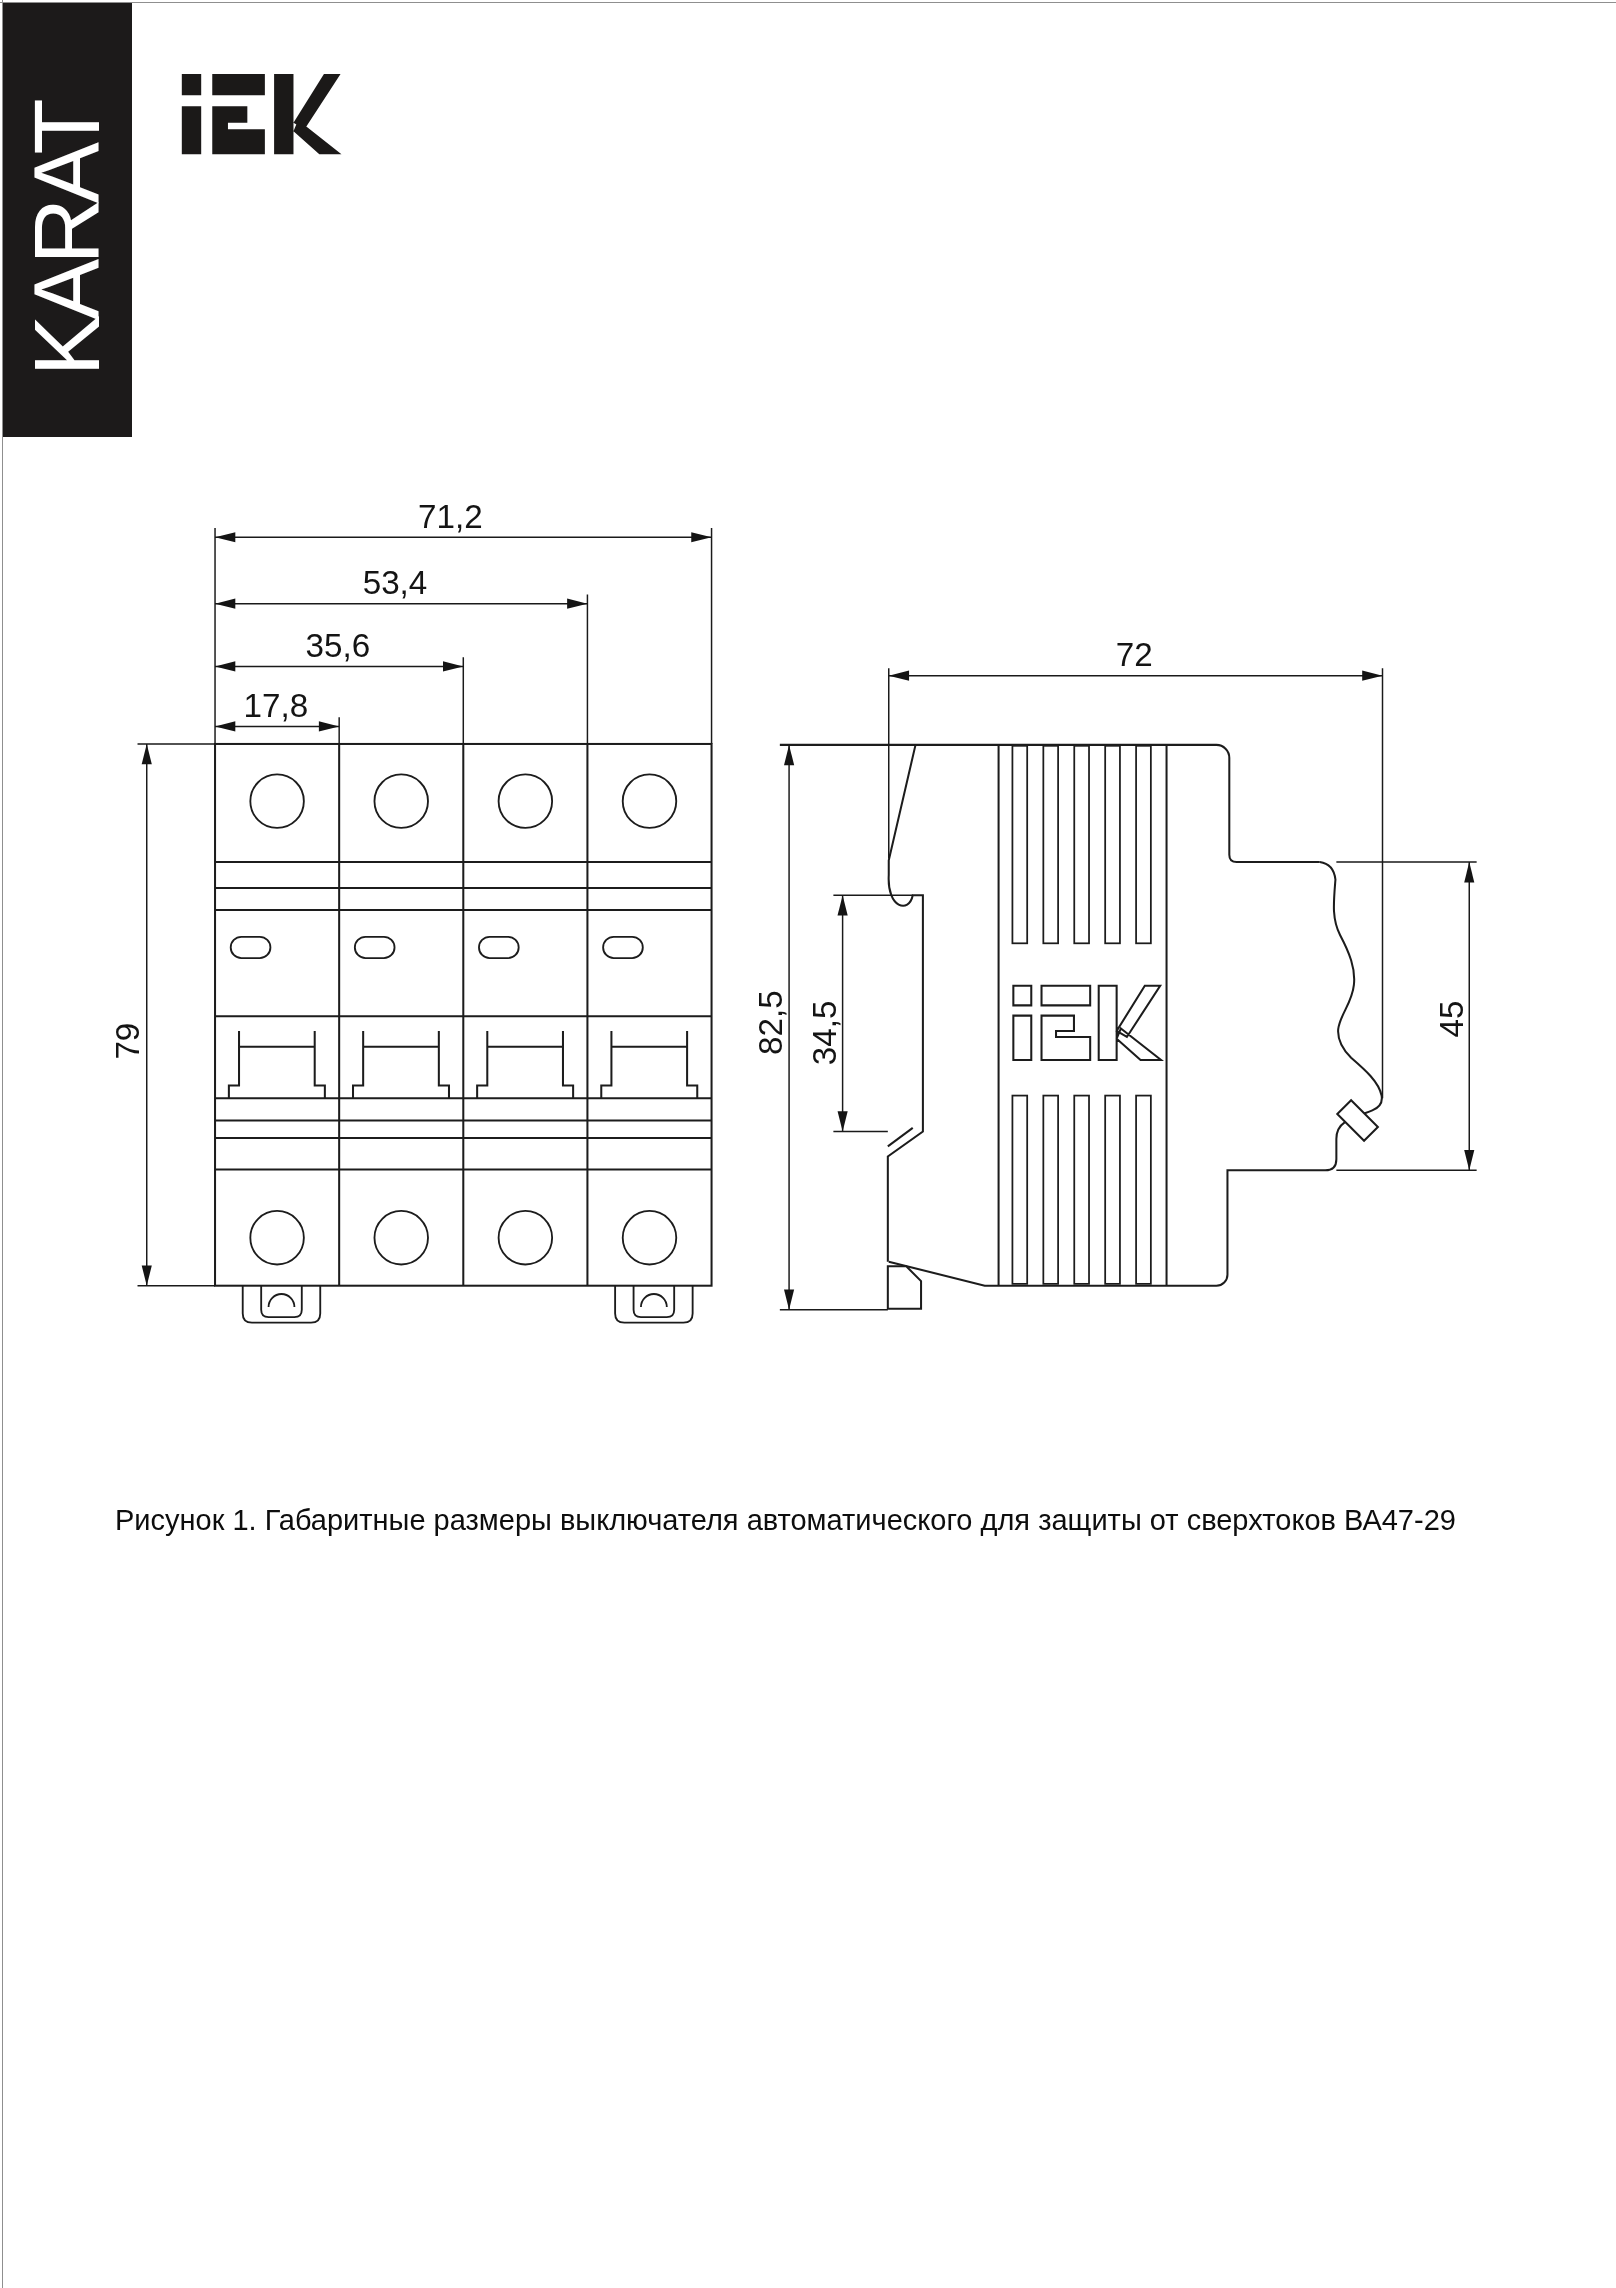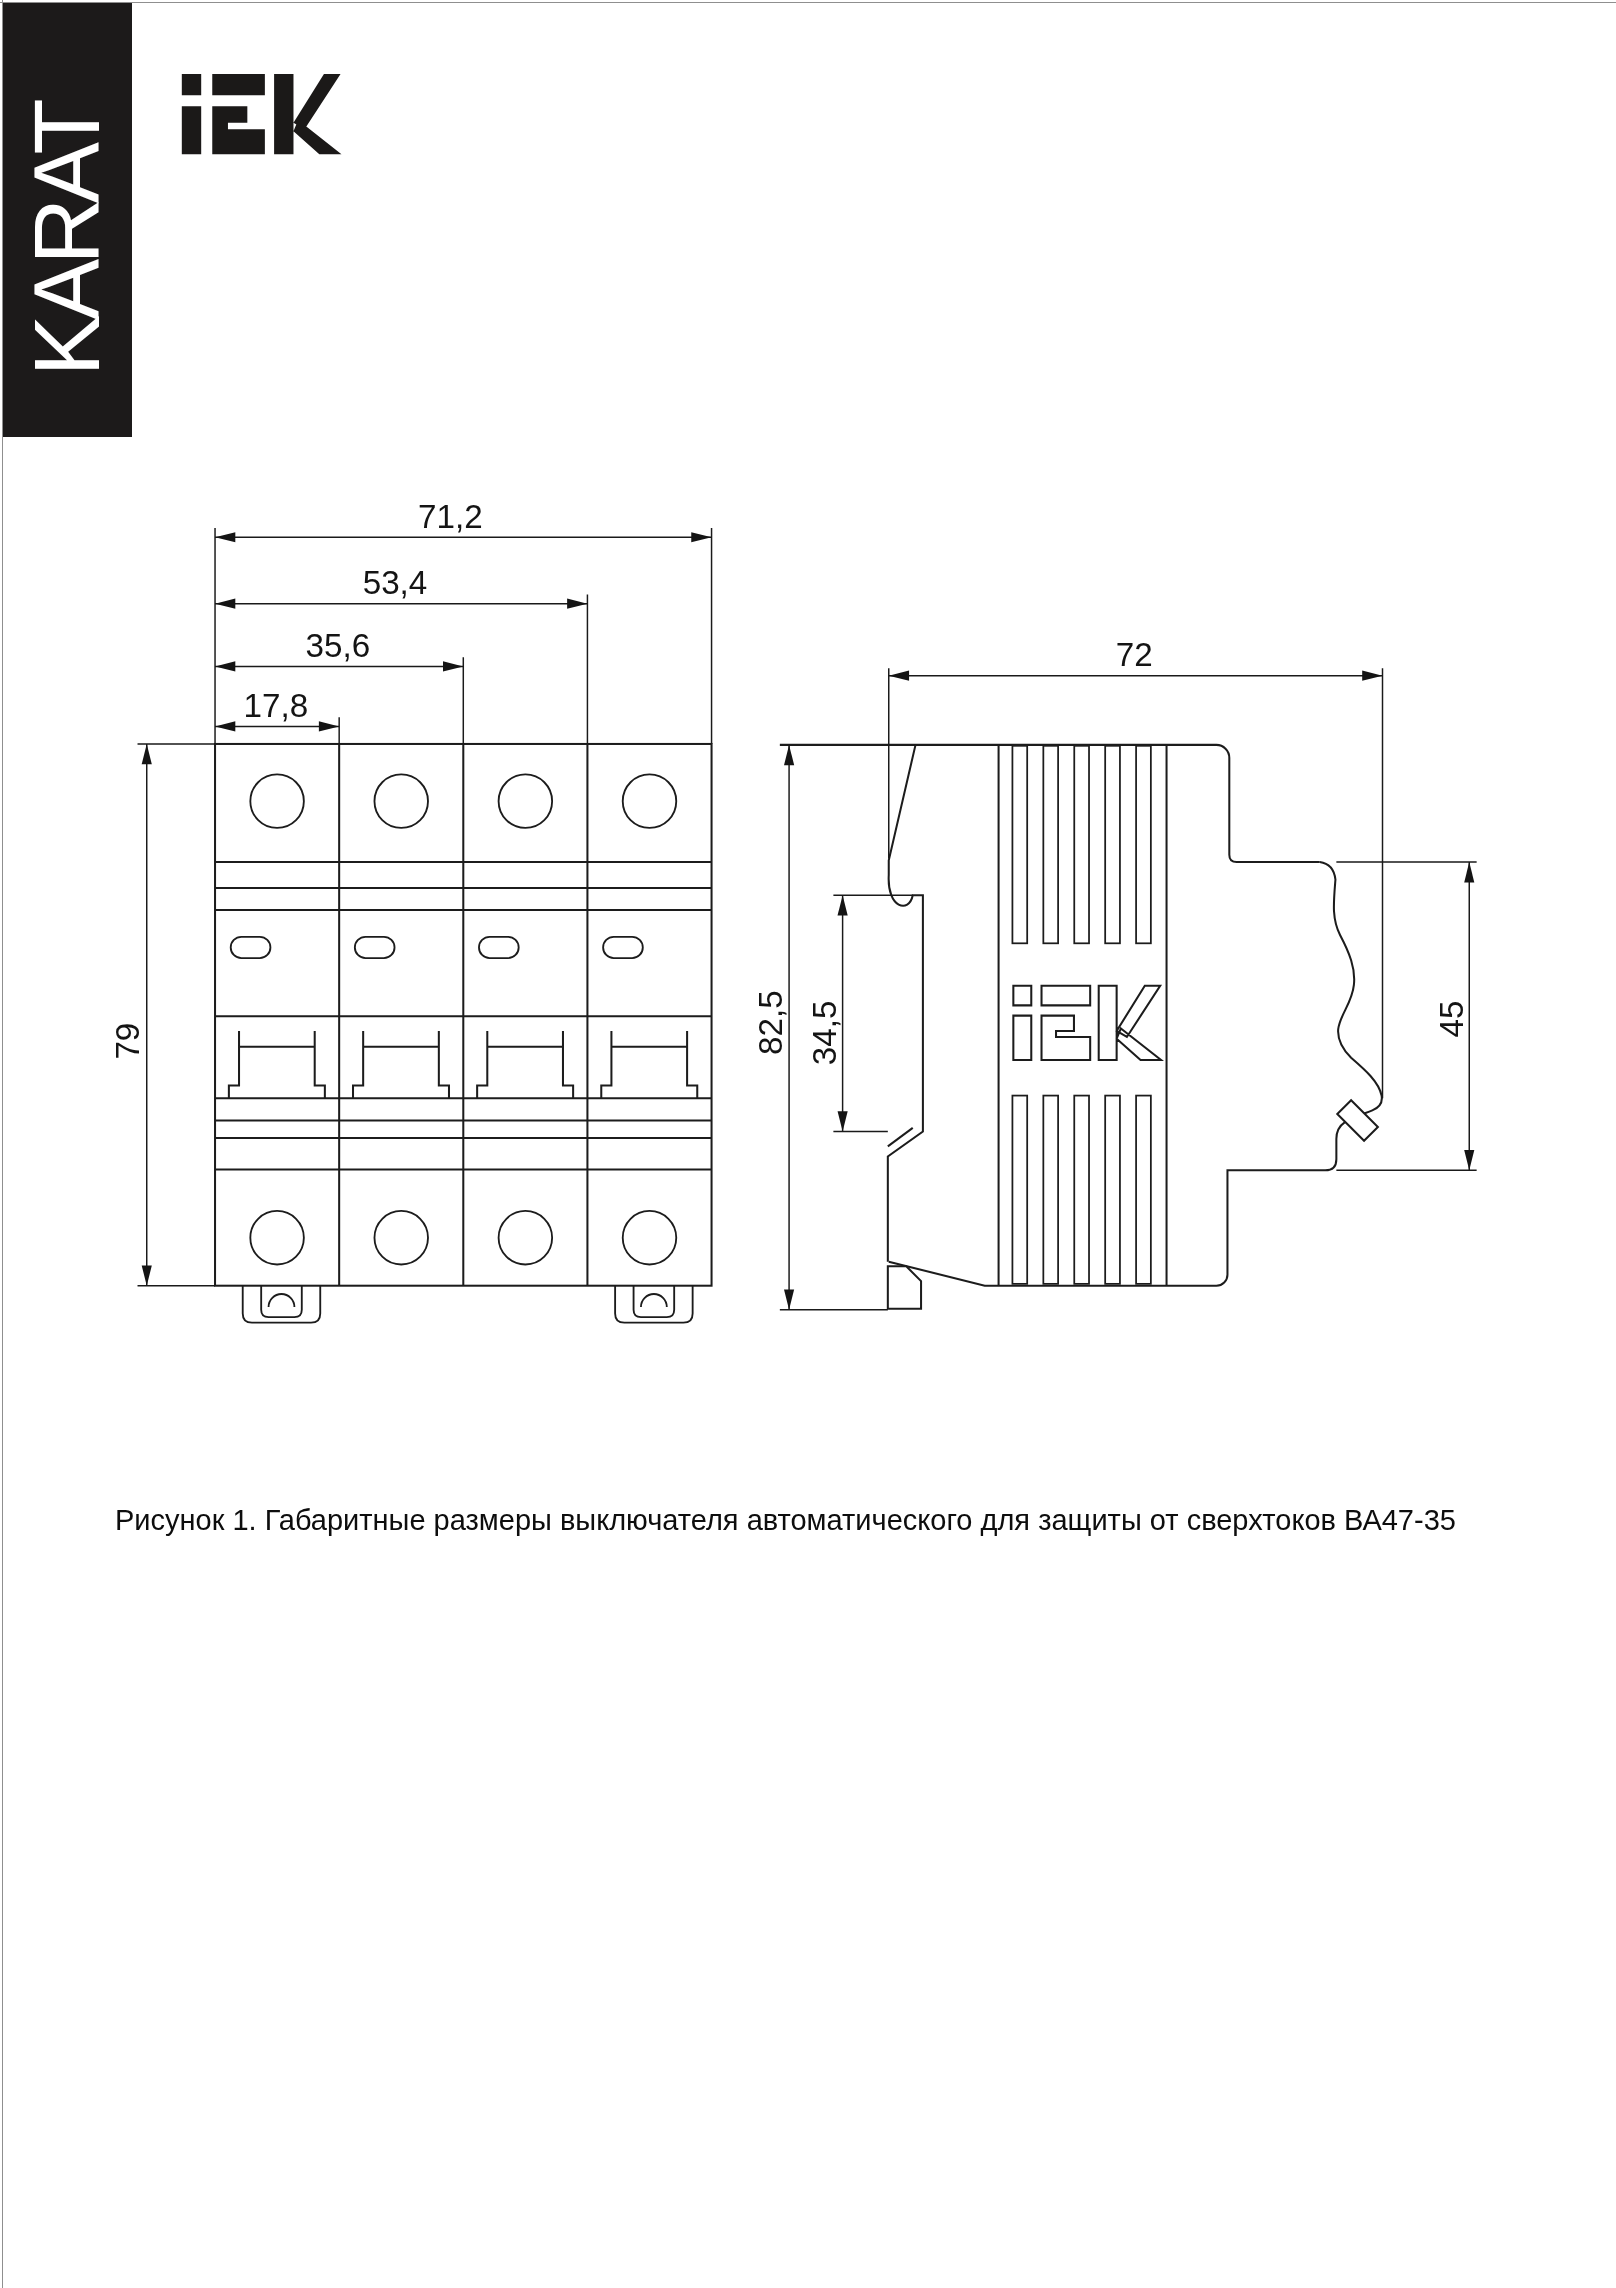--- a/index.html
+++ b/index.html
@@ -206,7 +206,7 @@
     </g>
   </svg>
 
-  <div class="caption">Рисунок 1. Габаритные размеры выключателя автоматического для защиты от сверхтоков ВА47-35</div>
+  <div class="caption">Рисунок 1. Габаритные размеры выключателя автоматического для защиты от сверхтоков ВА47-29</div>
 
 </div>
 

